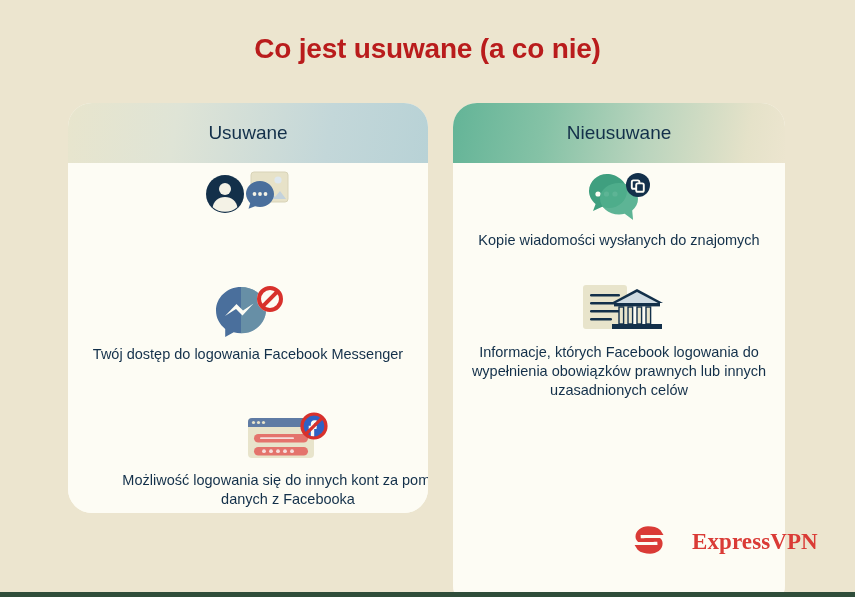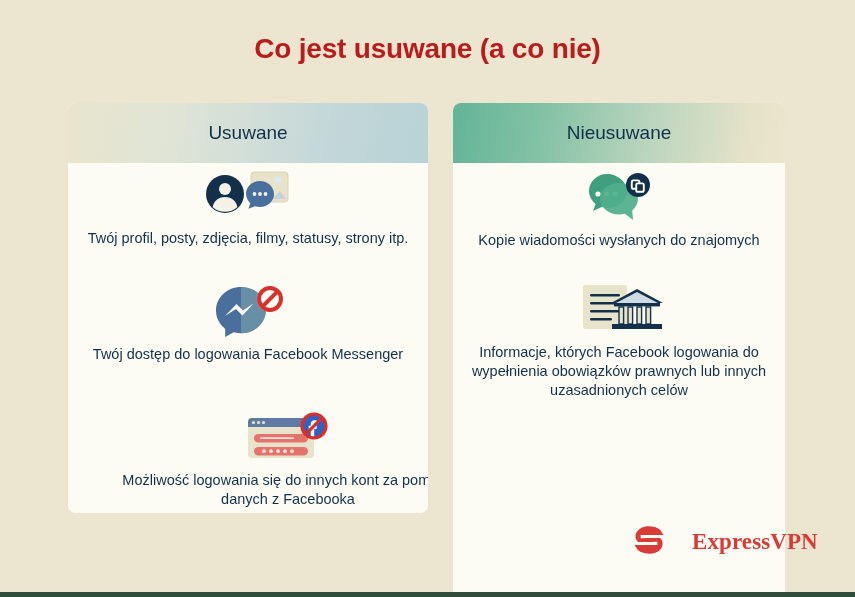--- a/index.html
+++ b/index.html
@@ -39,7 +39,7 @@
   
   .card {
     position: absolute;
-    border-radius: 8px;
+    border-radius: 24px;
     overflow: hidden;
     background: #fdfcf4;
   }

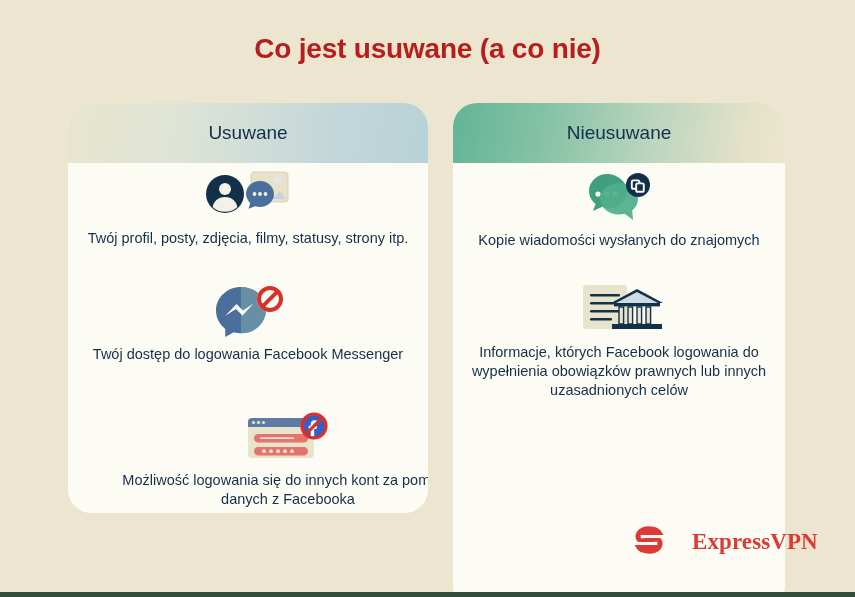--- a/index.html
+++ b/index.html
@@ -163,7 +163,6 @@
             <circle cx="65.5" cy="27" r="1.9" fill="#f4f2e6"></circle>
           </svg>
         </div>
-        <div class="item-text">Twój profil, posty, zdjęcia, filmy, statusy, strony itp.</div>
       </div>
 
       <div class="item li2">

